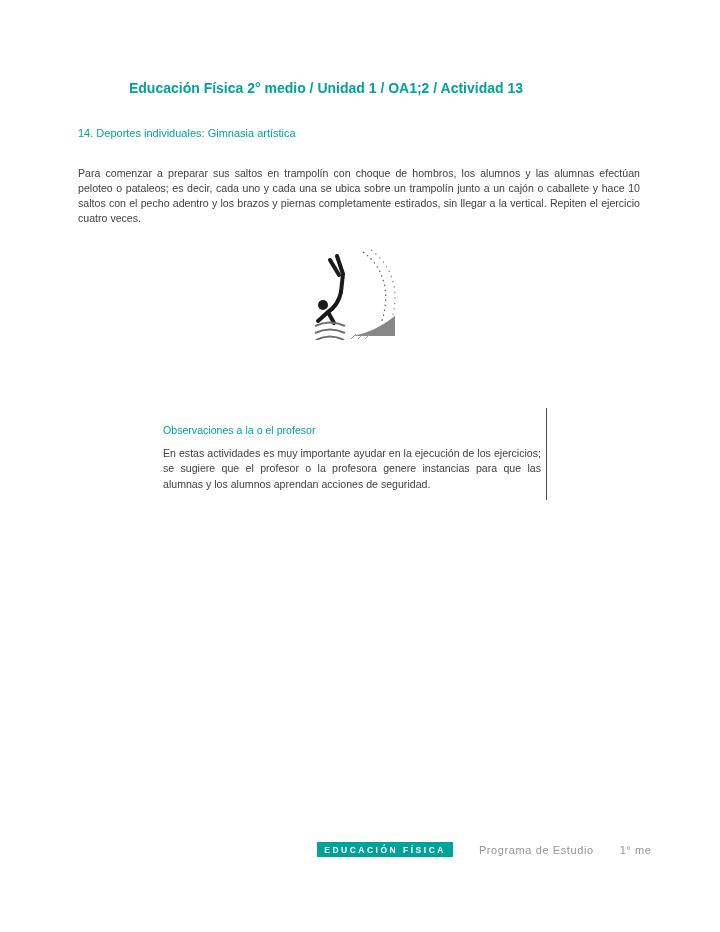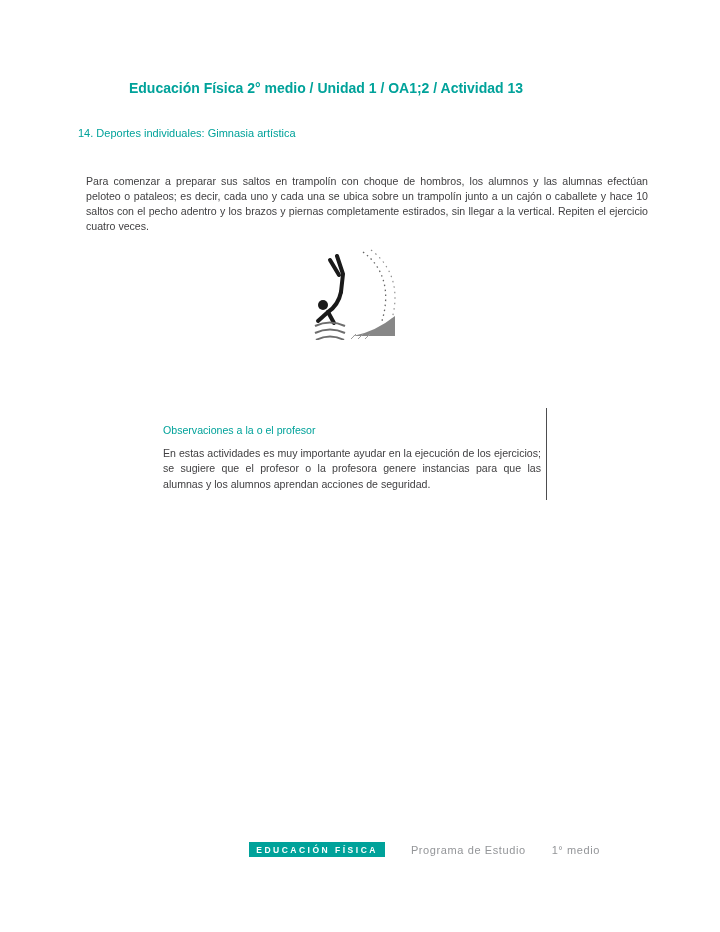--- a/index.html
+++ b/index.html
@@ -41,7 +41,7 @@
     line-height: 1.42;
     text-align: justify;
     color: #414042;
-    margin: 8px;
+    margin: 0;
   }
   .figure {
     position: absolute;

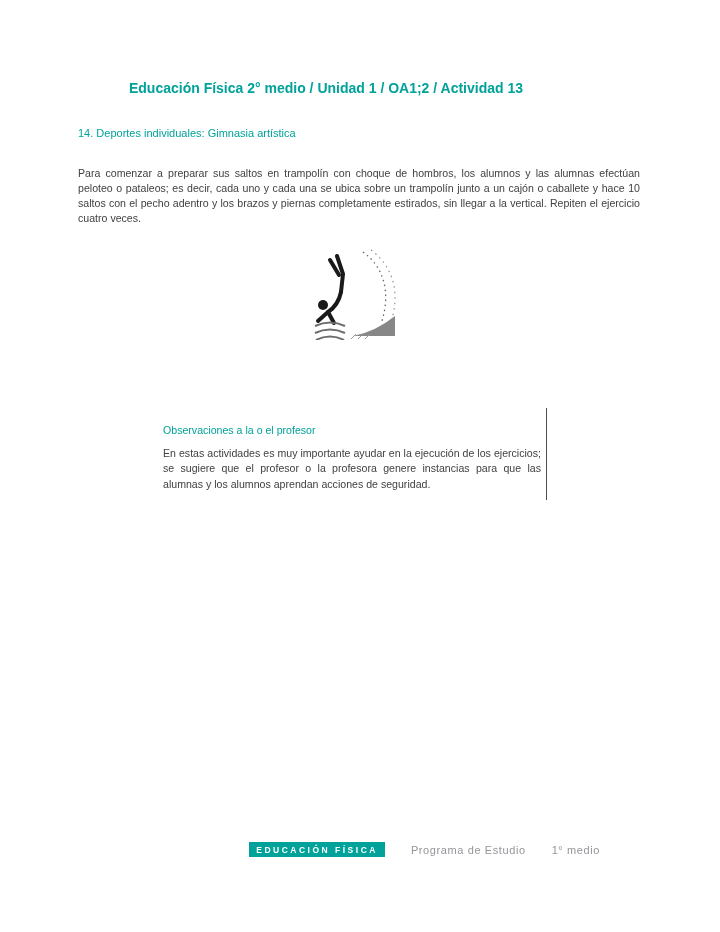--- a/index.html
+++ b/index.html
@@ -86,7 +86,7 @@
     justify-content: flex-end;
     align-items: center;
     gap: 26px;
-    padding-right: 120px;
+    padding-right: 52px;
     box-sizing: border-box;
   }
   .footer .brand {

